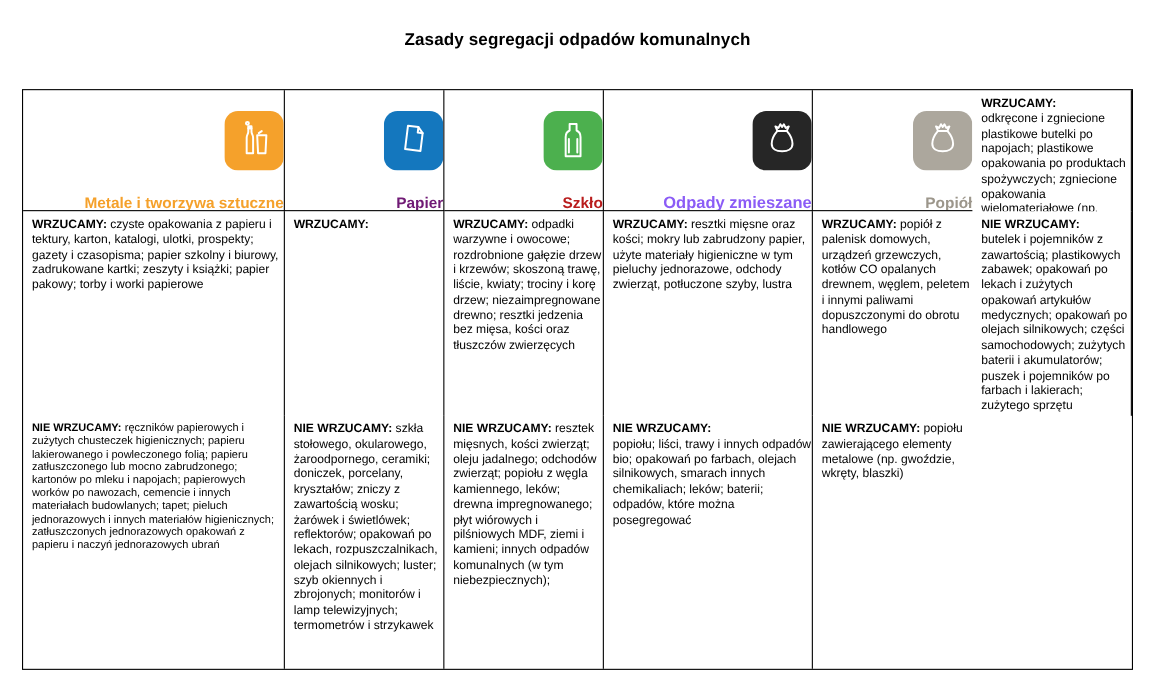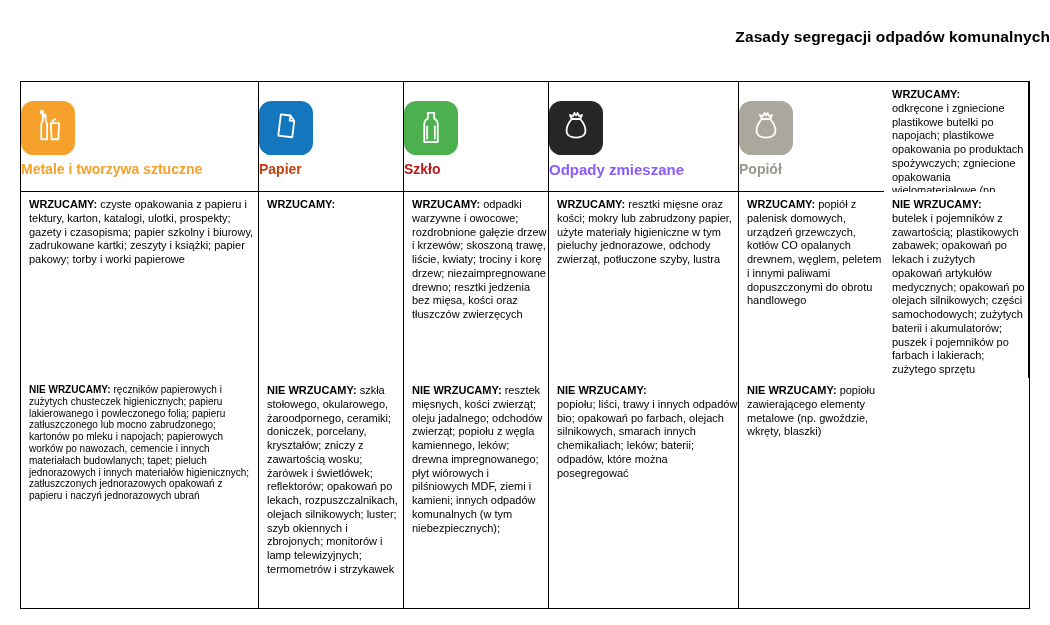--- a/index.html
+++ b/index.html
@@ -9,7 +9,7 @@
     color:#000;position:relative;
   }
   .doc-title{
-    margin:28px 0 3px;font-size:15.5px;font-weight:bold;text-align:right;
+    margin:28px 0 3px;font-size:15.5px;font-weight:bold;text-align:center;
     letter-spacing:.1px;
   }
   .rules-table{

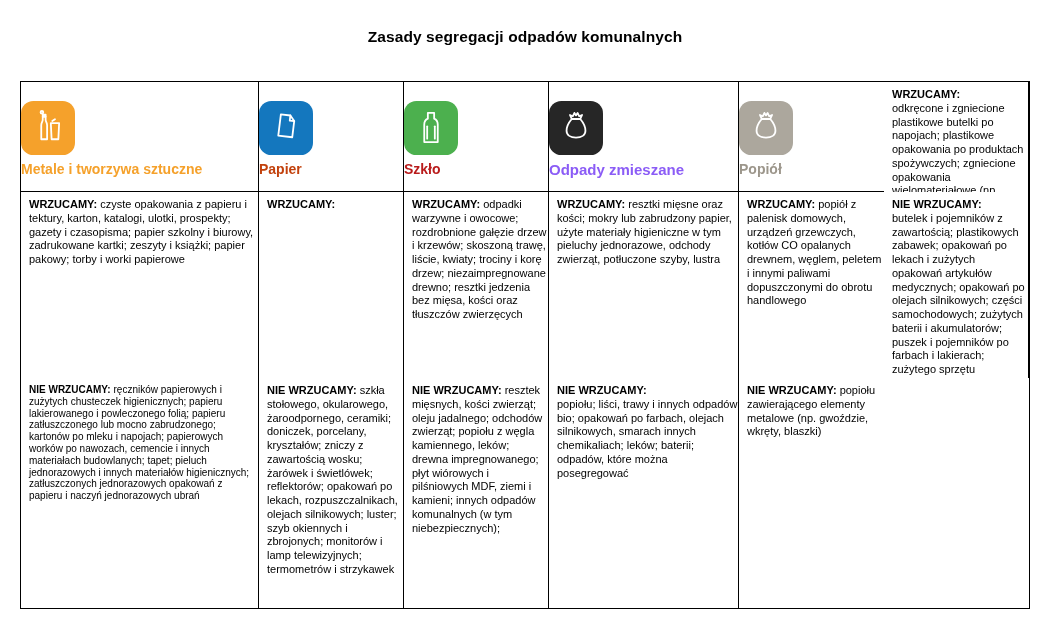--- a/index.html
+++ b/index.html
@@ -23,8 +23,9 @@
   .cell.c6{border-right:none;}
   .cell.head{
     border-bottom:1px solid #000;
-    display:flex;flex-direction:column;align-items:flex-start;justify-content:flex-start;
+    display:flex;flex-direction:column;align-items:flex-end;justify-content:flex-start;
     padding-top:19px;
+    gap:15px;
   }
   .bin{width:54px;height:54px;display:block;flex:0 0 auto;}
   .bin .glyph{stroke:#fff;fill:none;stroke-width:1.6;stroke-linecap:round;stroke-linejoin:round;}

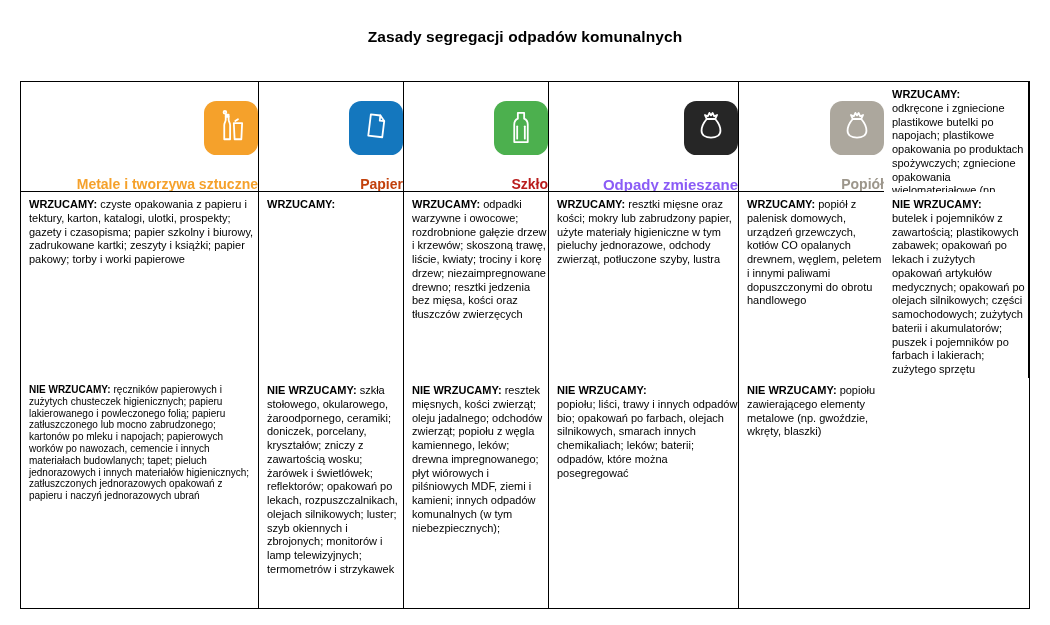--- a/index.html
+++ b/index.html
@@ -69,7 +69,7 @@
         <path d="M26.5 12.5 v4.5 h4"></path>
       </g>
     </svg>
-    <div class="col-title" style="color: #c2410c;">Papier</div>
+    <div class="col-title" style="color: #701a75;">Papier</div>
   </div>
 
   <div class="cell head c3">

